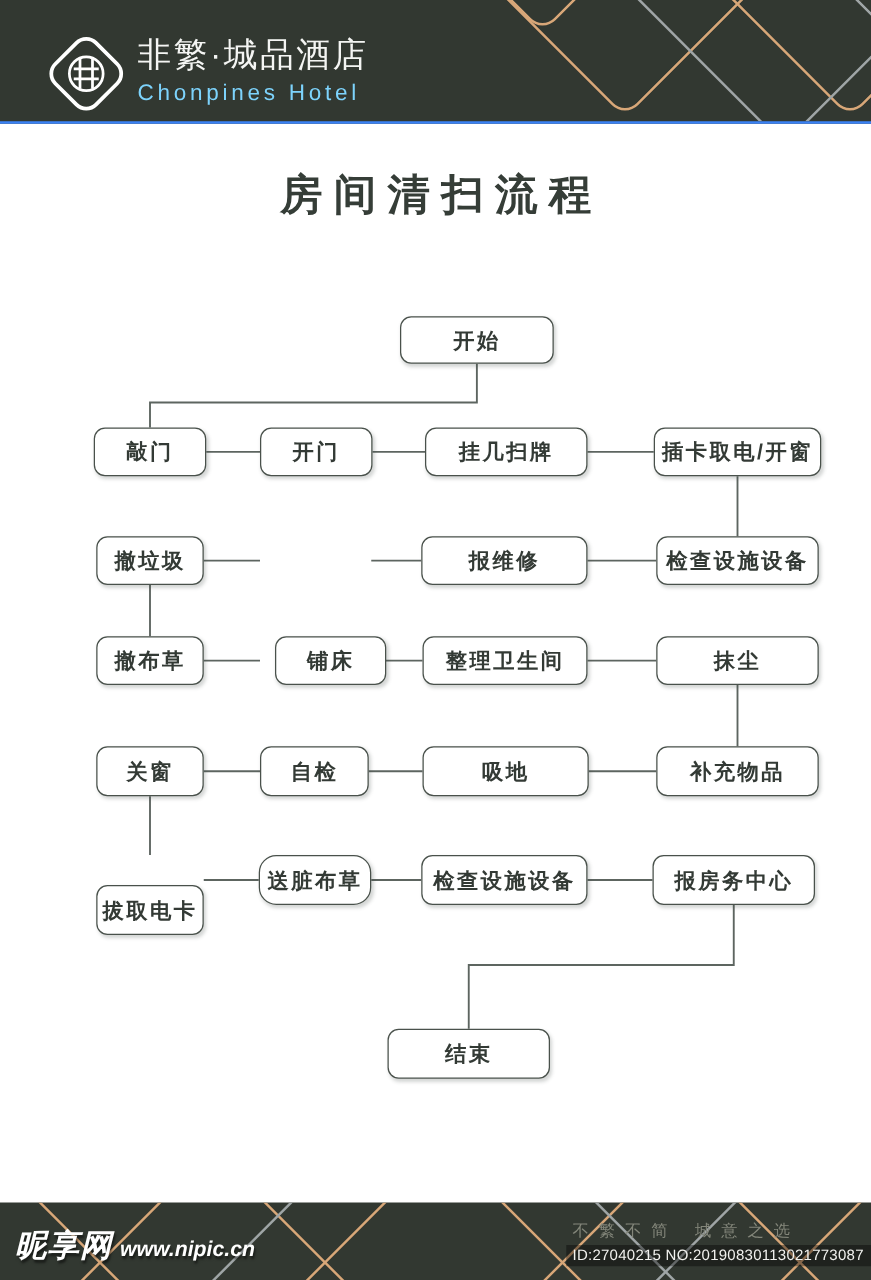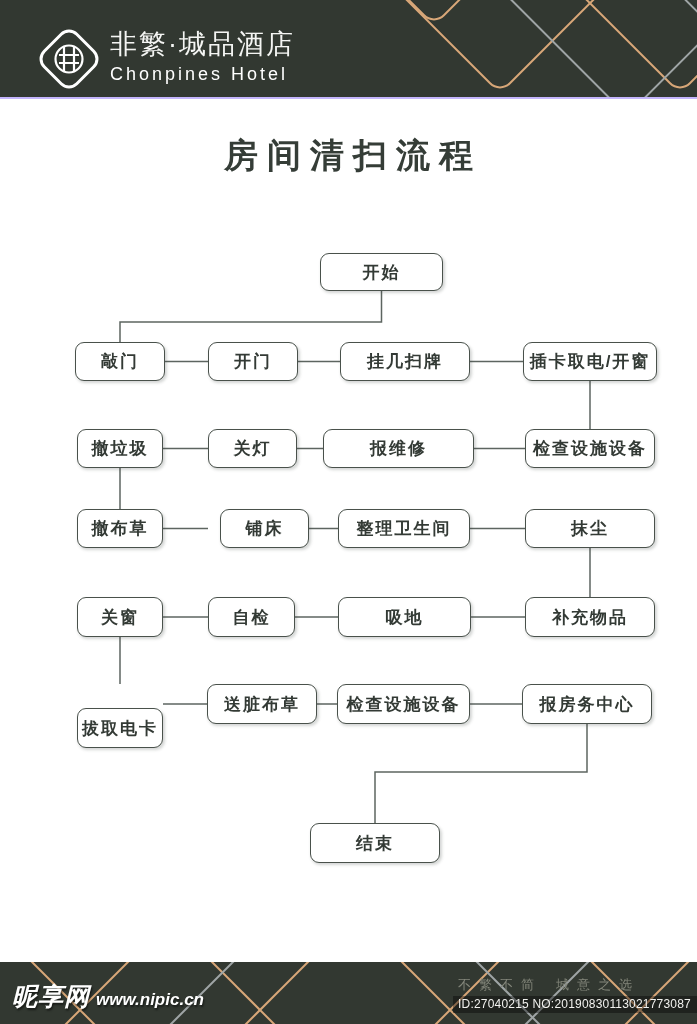--- a/index.html
+++ b/index.html
@@ -8,7 +8,7 @@
 
   
   .header{position:absolute;left:0;top:0;width:697px;height:97px;background:#323831;
-          border-bottom:2px solid #c4b5fd;overflow:hidden;}
+          border-bottom:2px solid #3b82f6;overflow:hidden;}
   .logo{position:absolute;left:36px;top:26px;width:66px;height:66px;}
   .brand{position:absolute;left:110px;top:30px;color:#f4f5f3;}
   .brand-cn{font-size:27px;letter-spacing:2px;font-weight:500;line-height:1.1;}

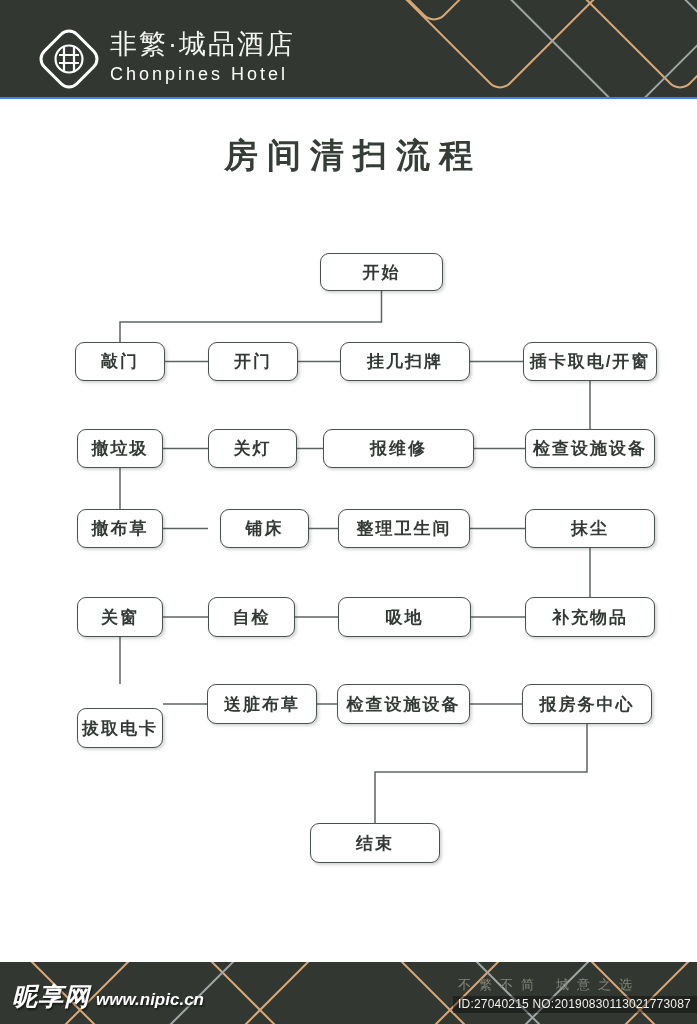--- a/index.html
+++ b/index.html
@@ -12,7 +12,7 @@
   .logo{position:absolute;left:36px;top:26px;width:66px;height:66px;}
   .brand{position:absolute;left:110px;top:30px;color:#f4f5f3;}
   .brand-cn{font-size:27px;letter-spacing:2px;font-weight:500;line-height:1.1;}
-  .brand-en{font-size:18px;letter-spacing:3px;font-weight:300;margin-top:4px;color:#ffffff;}
+  .brand-en{font-size:18px;letter-spacing:3px;font-weight:300;margin-top:4px;color:#7dd3fc;}
   .header-deco{position:absolute;right:0;top:0;width:320px;height:97px;}
 
   

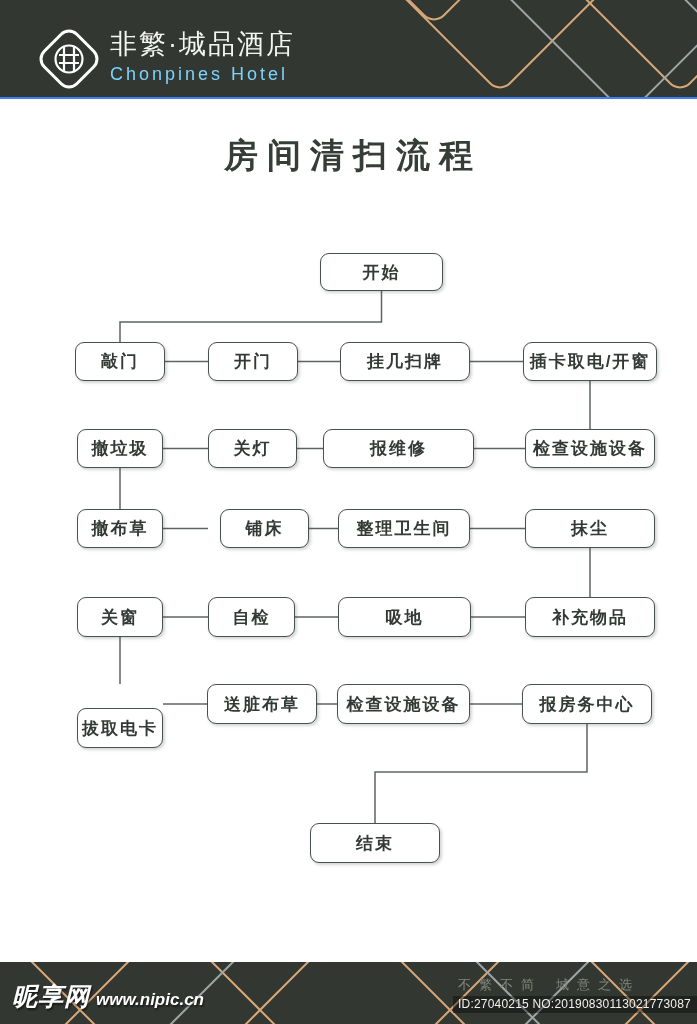--- a/index.html
+++ b/index.html
@@ -104,7 +104,6 @@
     <div class="node" style="left:523px;top:342px;width:134px;height:39px;">插卡取电/开窗</div>
 
     <div class="node" style="left:77px;top:429px;width:86px;height:39px;">撤垃圾</div>
-    <div class="node" style="left:208px;top:429px;width:89px;height:39px;">关灯</div>
     <div class="node" style="left:323px;top:429px;width:151px;height:39px;">报维修</div>
     <div class="node" style="left:525px;top:429px;width:130px;height:39px;">检查设施设备</div>
 

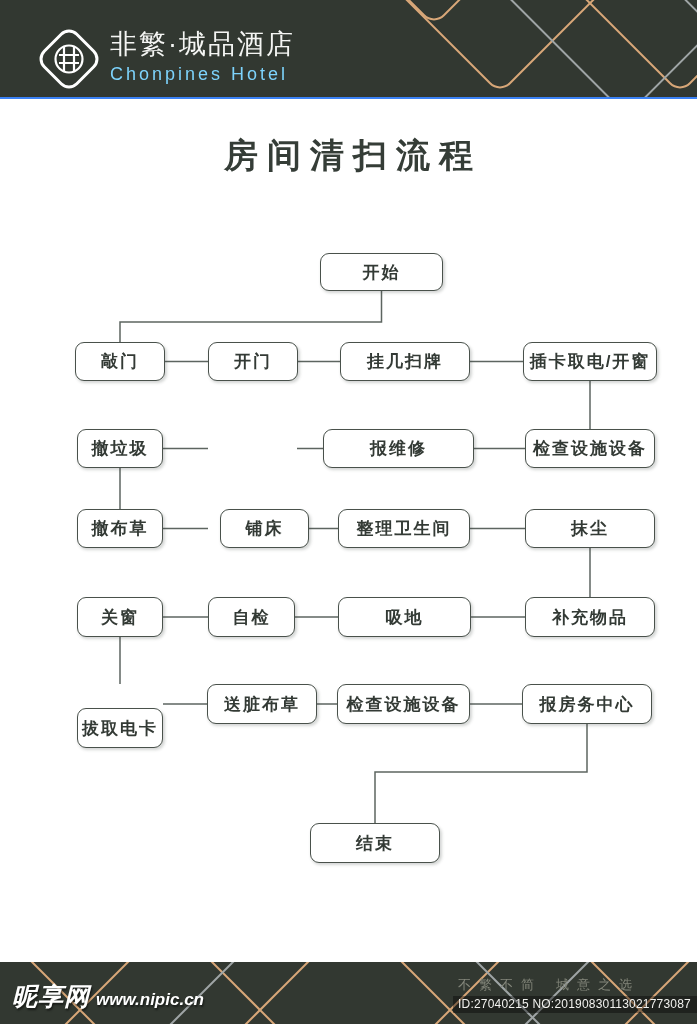--- a/index.html
+++ b/index.html
@@ -104,7 +104,7 @@
     <div class="node" style="left:523px;top:342px;width:134px;height:39px;">插卡取电/开窗</div>
 
     <div class="node" style="left:77px;top:429px;width:86px;height:39px;">撤垃圾</div>
-    <div class="node" style="left:323px;top:429px;width:151px;height:39px;">报维修</div>
+    <div class="node" style="left:337px;top:429px;width:133px;height:39px;">报维修</div>
     <div class="node" style="left:525px;top:429px;width:130px;height:39px;">检查设施设备</div>
 
     <div class="node" style="left:77px;top:509px;width:86px;height:39px;">撤布草</div>

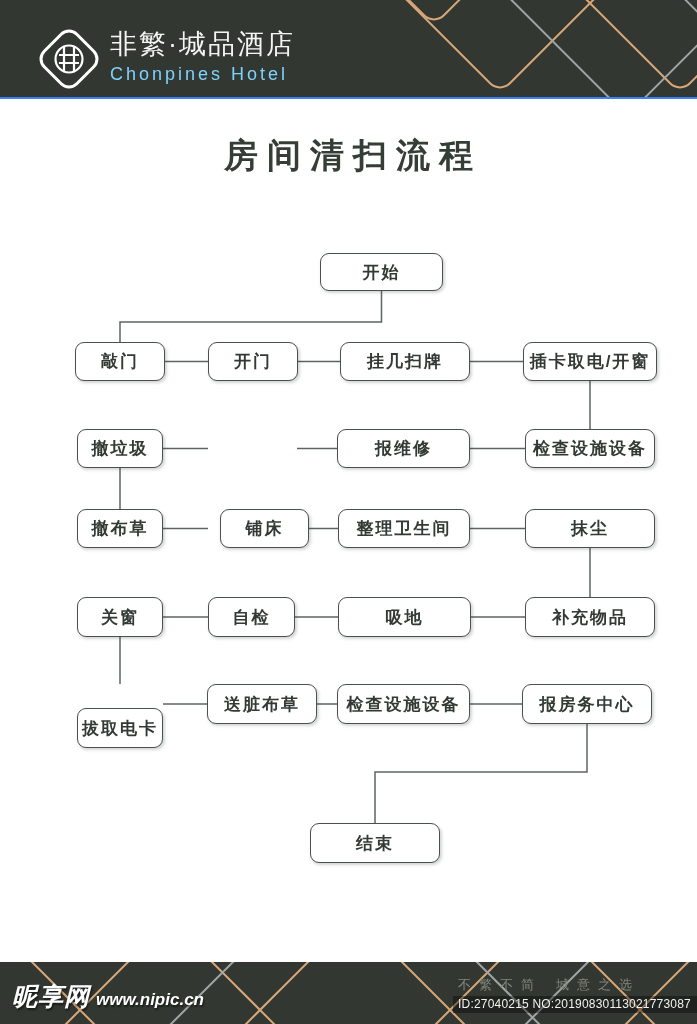--- a/index.html
+++ b/index.html
@@ -118,7 +118,7 @@
     <div class="node" style="left:525px;top:597px;width:130px;height:40px;">补充物品</div>
 
     <div class="node" style="left:77px;top:708px;width:86px;height:40px;">拔取电卡</div>
-    <div class="node" style="left:207px;top:684px;width:110px;height:40px;">送脏布草</div>
+    <div class="node" style="left:207px;top:684px;width:90px;height:40px;border-radius:14px;">送脏布草</div>
     <div class="node" style="left:337px;top:684px;width:133px;height:40px;">检查设施设备</div>
     <div class="node" style="left:522px;top:684px;width:130px;height:40px;">报房务中心</div>
 

